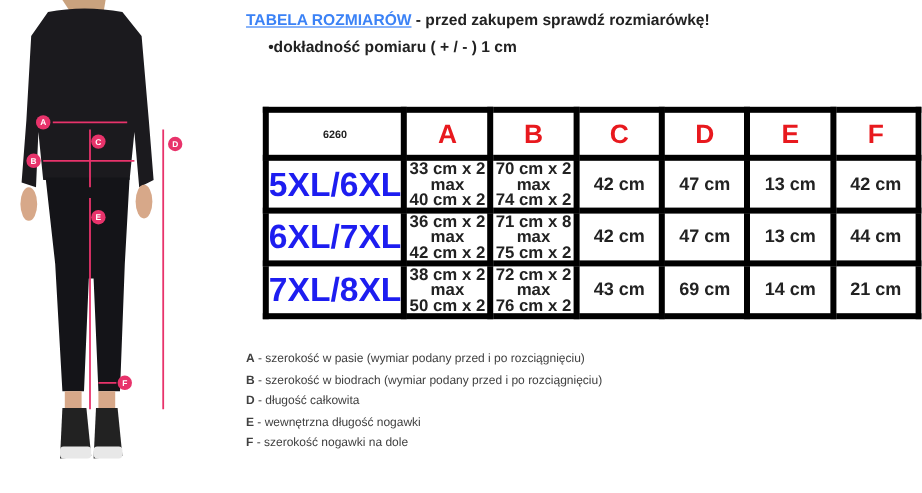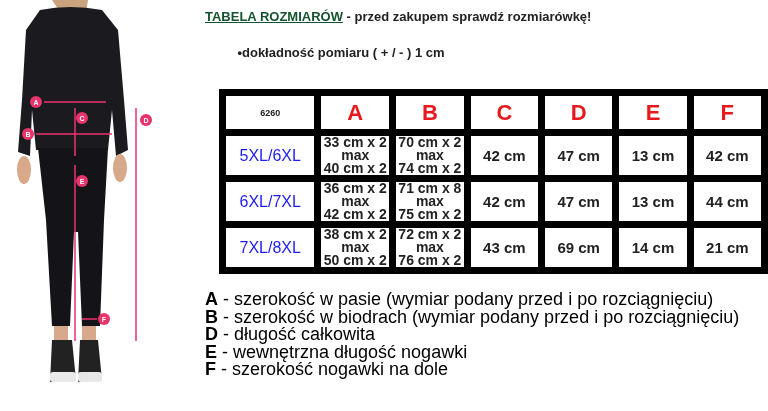--- a/index.html
+++ b/index.html
@@ -6,7 +6,7 @@
   body { width:768px; height:411px; position:relative; overflow:hidden; font-family:"Liberation Sans", sans-serif; color:#222; }
   .figure { position:absolute; left:0; top:0; width:170px; height:411px; }
   .header { position:absolute; left:205px; top:9px; font-size:13px; font-weight:bold; color:#222; }
-  .header .brand { color:#14532d; text-decoration:underline; }
+  .header .brand { color:#3b82f6; text-decoration:underline; }
   .bullets { position:absolute; left:216px; top:30px; margin:14px; padding:0; list-style:none; font-size:13px; font-weight:bold;text-align:right; }
   .bullets li { height:18px; line-height:18px; }
   .bullets li::before { content:"•"; display:inline-block; width:12px; }

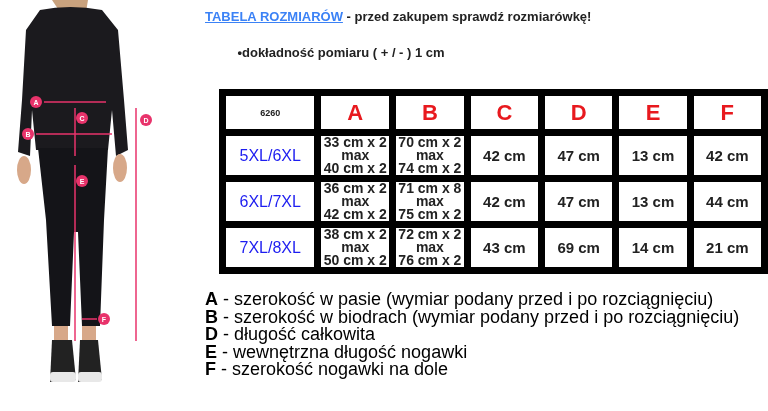--- a/index.html
+++ b/index.html
@@ -7,7 +7,7 @@
   .figure { position:absolute; left:0; top:0; width:170px; height:411px; }
   .header { position:absolute; left:205px; top:9px; font-size:13px; font-weight:bold; color:#222; }
   .header .brand { color:#3b82f6; text-decoration:underline; }
-  .bullets { position:absolute; left:216px; top:30px; margin:14px; padding:0; list-style:none; font-size:13px; font-weight:bold;text-align:right; }
+  .bullets { position:absolute; left:216px; top:30px; margin:0; padding:0; list-style:none; font-size:13px; font-weight:bold;text-align:right; }
   .bullets li { height:18px; line-height:18px; }
   .bullets li::before { content:"•"; display:inline-block; width:12px; }
   table.sizes { position:absolute; left:219px; top:89px; border-collapse:collapse; }

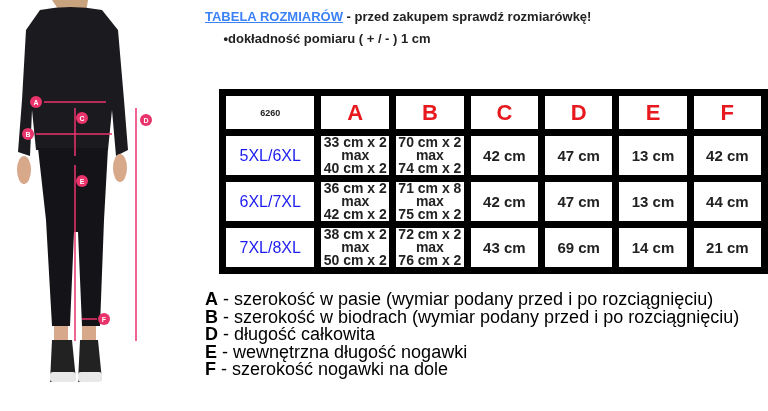--- a/index.html
+++ b/index.html
@@ -11,7 +11,7 @@
   .bullets li { height:18px; line-height:18px; }
   .bullets li::before { content:"•"; display:inline-block; width:12px; }
   table.sizes { position:absolute; left:219px; top:89px; border-collapse:collapse; }
-  table.sizes td { border:7px solid #000000; text-align:center; vertical-align:middle; padding:0; }
+  table.sizes td { border:5px solid #000000; text-align:center; vertical-align:middle; padding:0; }
   table.sizes tr { height:40px; }
   .col0 { width:90px; } .colA, .colB, .colC, .colD, .colE, .colF { width:70px; }
   .model { font-size:9px; font-weight:bold; }

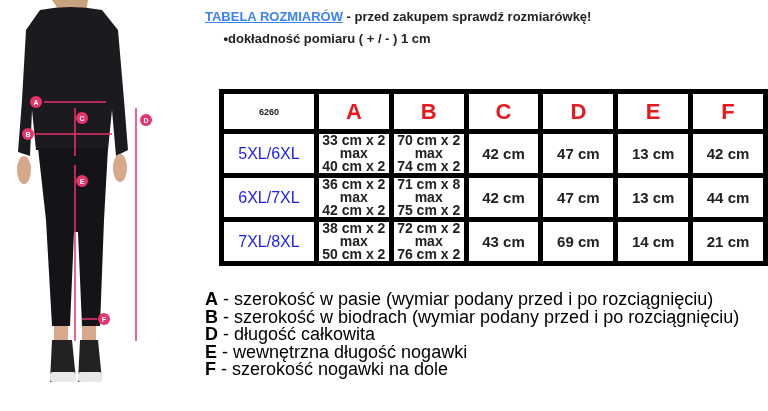--- a/index.html
+++ b/index.html
@@ -16,7 +16,7 @@
   .col0 { width:90px; } .colA, .colB, .colC, .colD, .colE, .colF { width:70px; }
   .model { font-size:9px; font-weight:bold; }
   .letter { font-size:22px; font-weight:bold; color:#e8191e; }
-  .size { font-size:16px; font-weight:normal; color:#1d1df0; }
+  .size { font-size:28px; font-weight:bold; color:#1d1df0; }
   .multi { font-size:14px; font-weight:bold; line-height:13px; }
   .val { font-size:15px; font-weight:bold; }
   .legend { position:absolute; left:205px; top:291px; font-size:18px; color:#000000; }

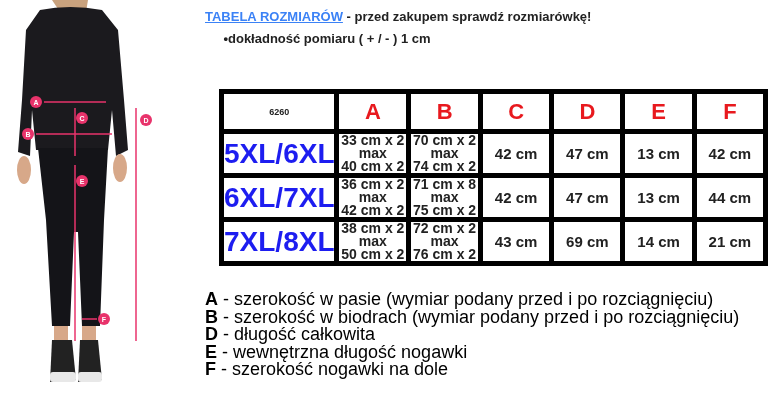--- a/index.html
+++ b/index.html
@@ -19,7 +19,7 @@
   .size { font-size:28px; font-weight:bold; color:#1d1df0; }
   .multi { font-size:14px; font-weight:bold; line-height:13px; }
   .val { font-size:15px; font-weight:bold; }
-  .legend { position:absolute; left:205px; top:291px; font-size:18px; color:#000000; }
+  .legend { position:absolute; left:205px; top:291px; font-size:10px; color:#404040; }
   .legend div { height:17.5px; line-height:17.5px; }
   .legend b { font-weight:bold; }
 </style>

